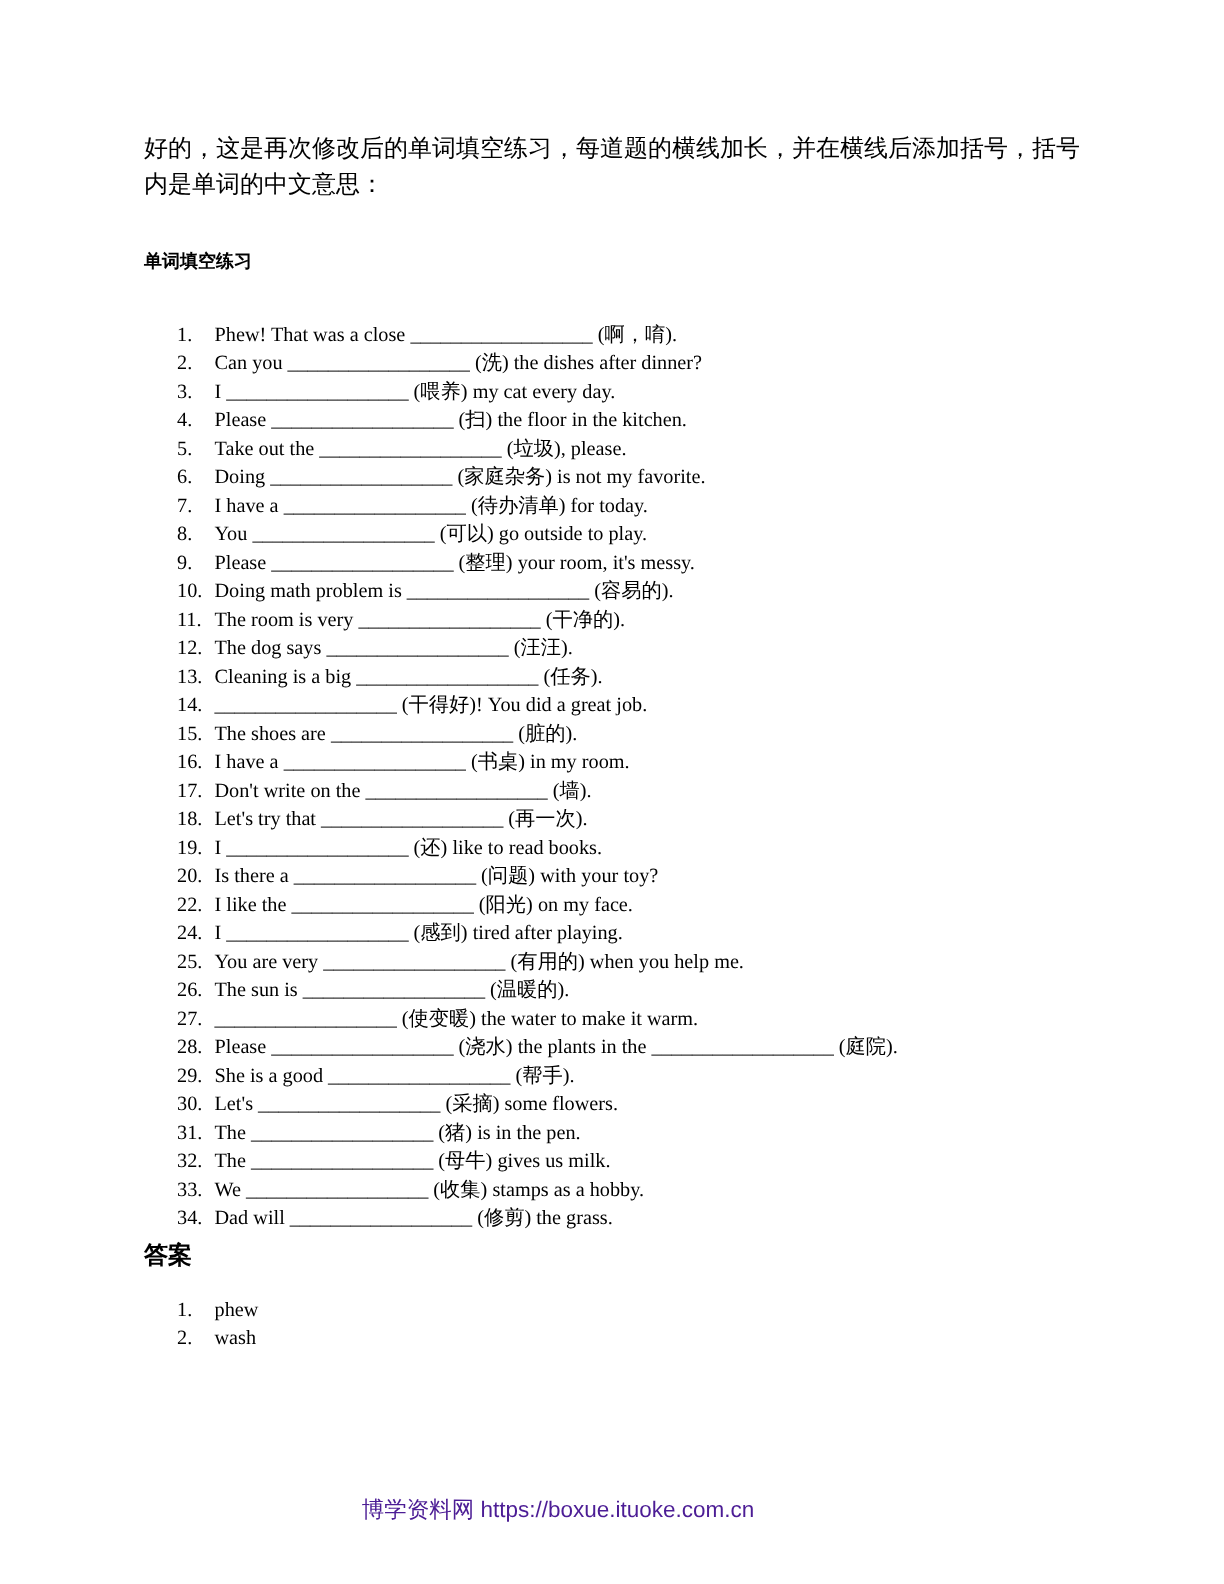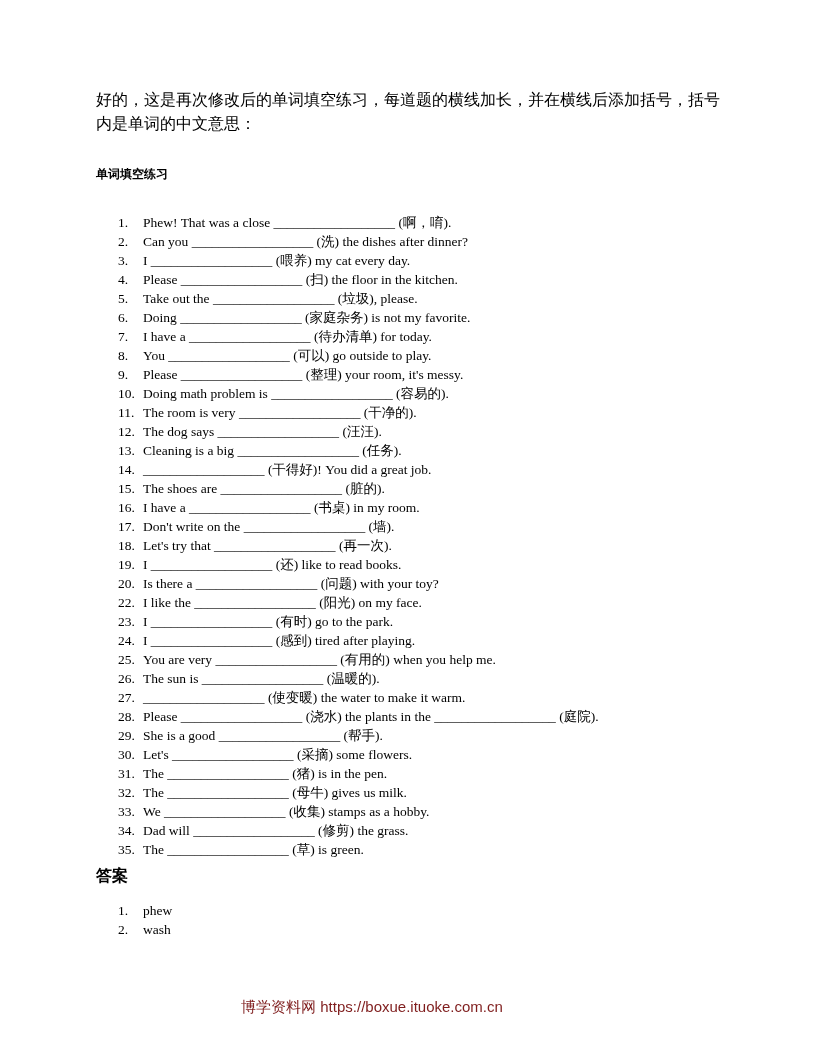--- a/index.html
+++ b/index.html
@@ -162,10 +162,6 @@
           <span class="txt">I like the __________________ (阳光) on my face.</span>
         </div>
         <div class="row">
-          <span class="num">23.</span>
-          <span class="txt">I __________________ (有时) go to the park.</span>
-        </div>
-        <div class="row">
           <span class="num">24.</span>
           <span class="txt">I __________________ (感到) tired after playing.</span>
         </div>

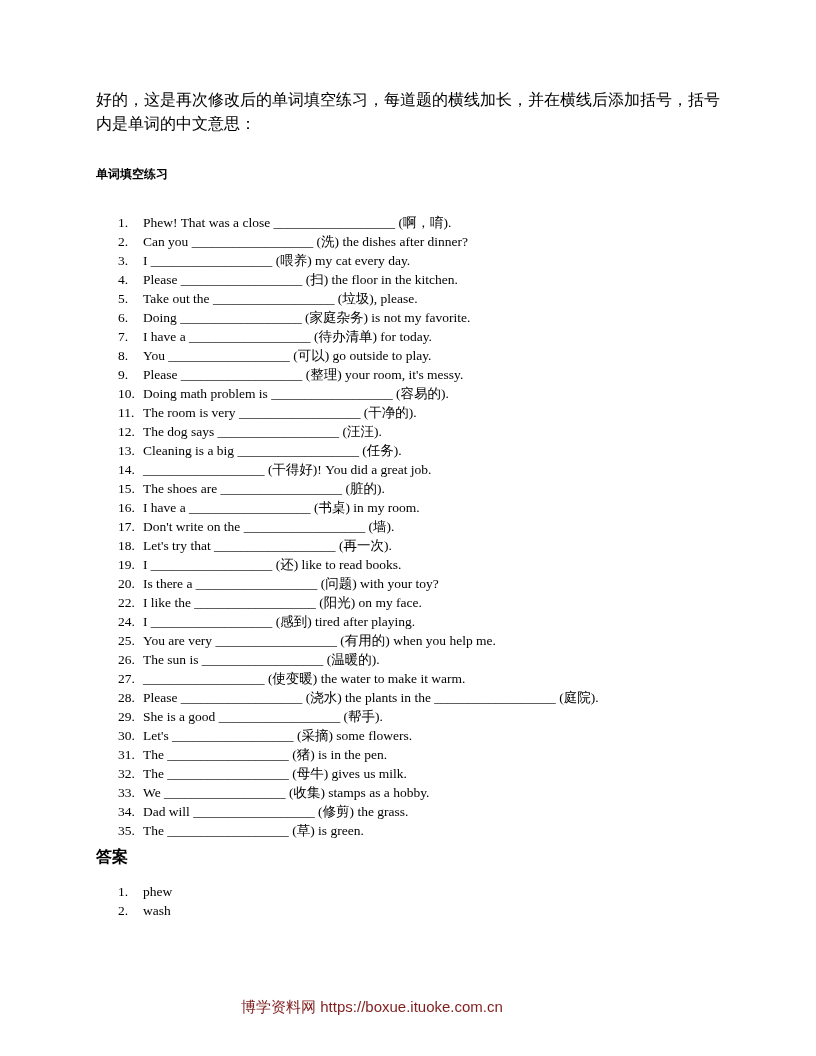--- a/index.html
+++ b/index.html
@@ -205,10 +205,6 @@
           <span class="num">34.</span>
           <span class="txt">Dad will __________________ (修剪) the grass.</span>
         </div>
-        <div class="row">
-          <span class="num">35.</span>
-          <span class="txt">The __________________ (草) is green.</span>
-        </div>
       </div>
 
     <div class="answers-heading">答案</div>

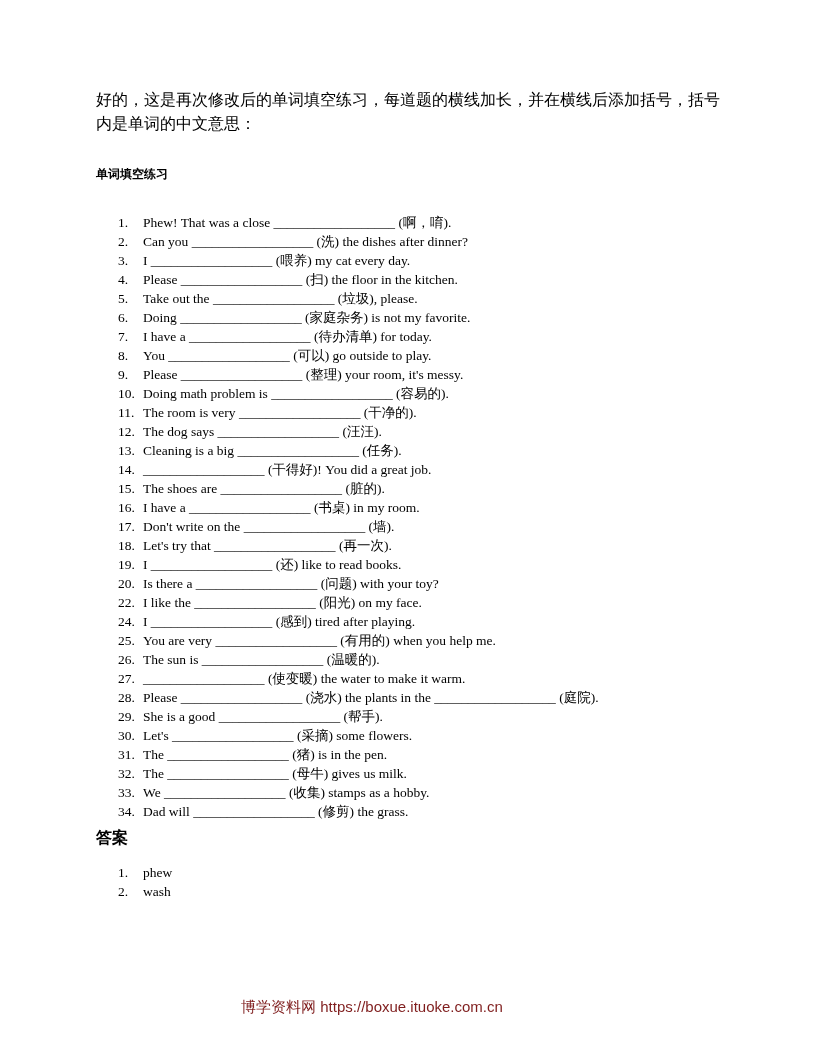--- a/index.html
+++ b/index.html
@@ -60,7 +60,7 @@
     font-family: "Liberation Sans", "DejaVu Sans", sans-serif;
     font-size: 15px;
     line-height: 18px;
-    color: #7f1d1d;
+    color: #4c1d95;
   }
 </style>
 </head>

